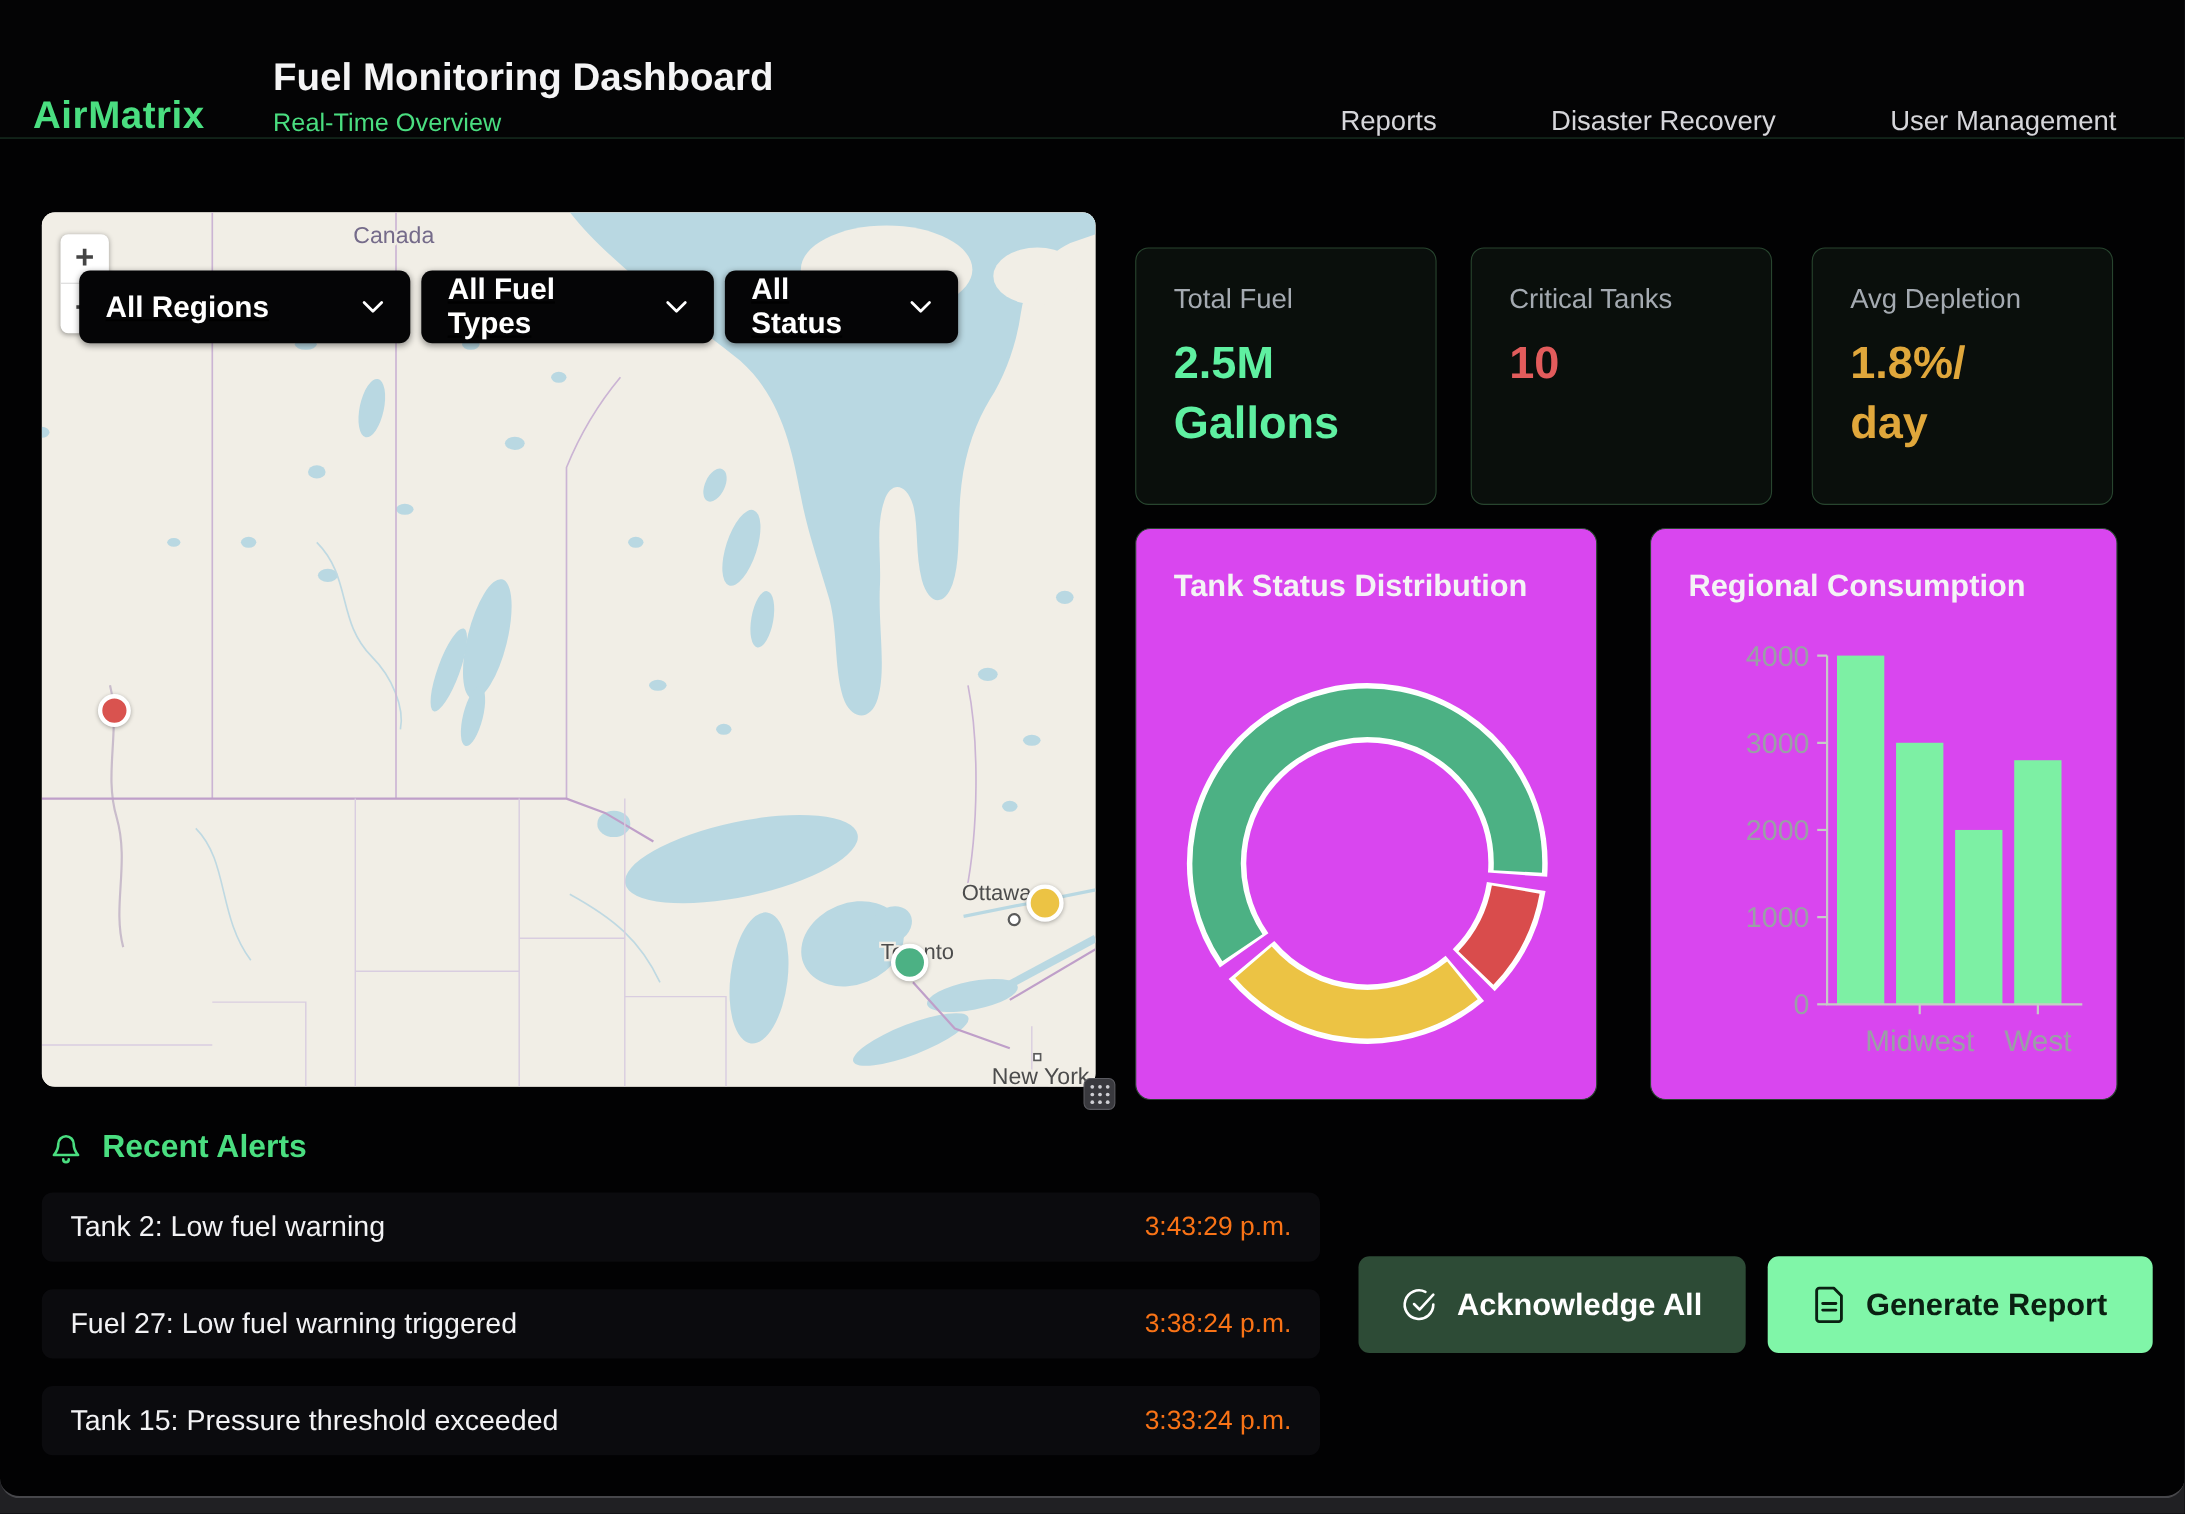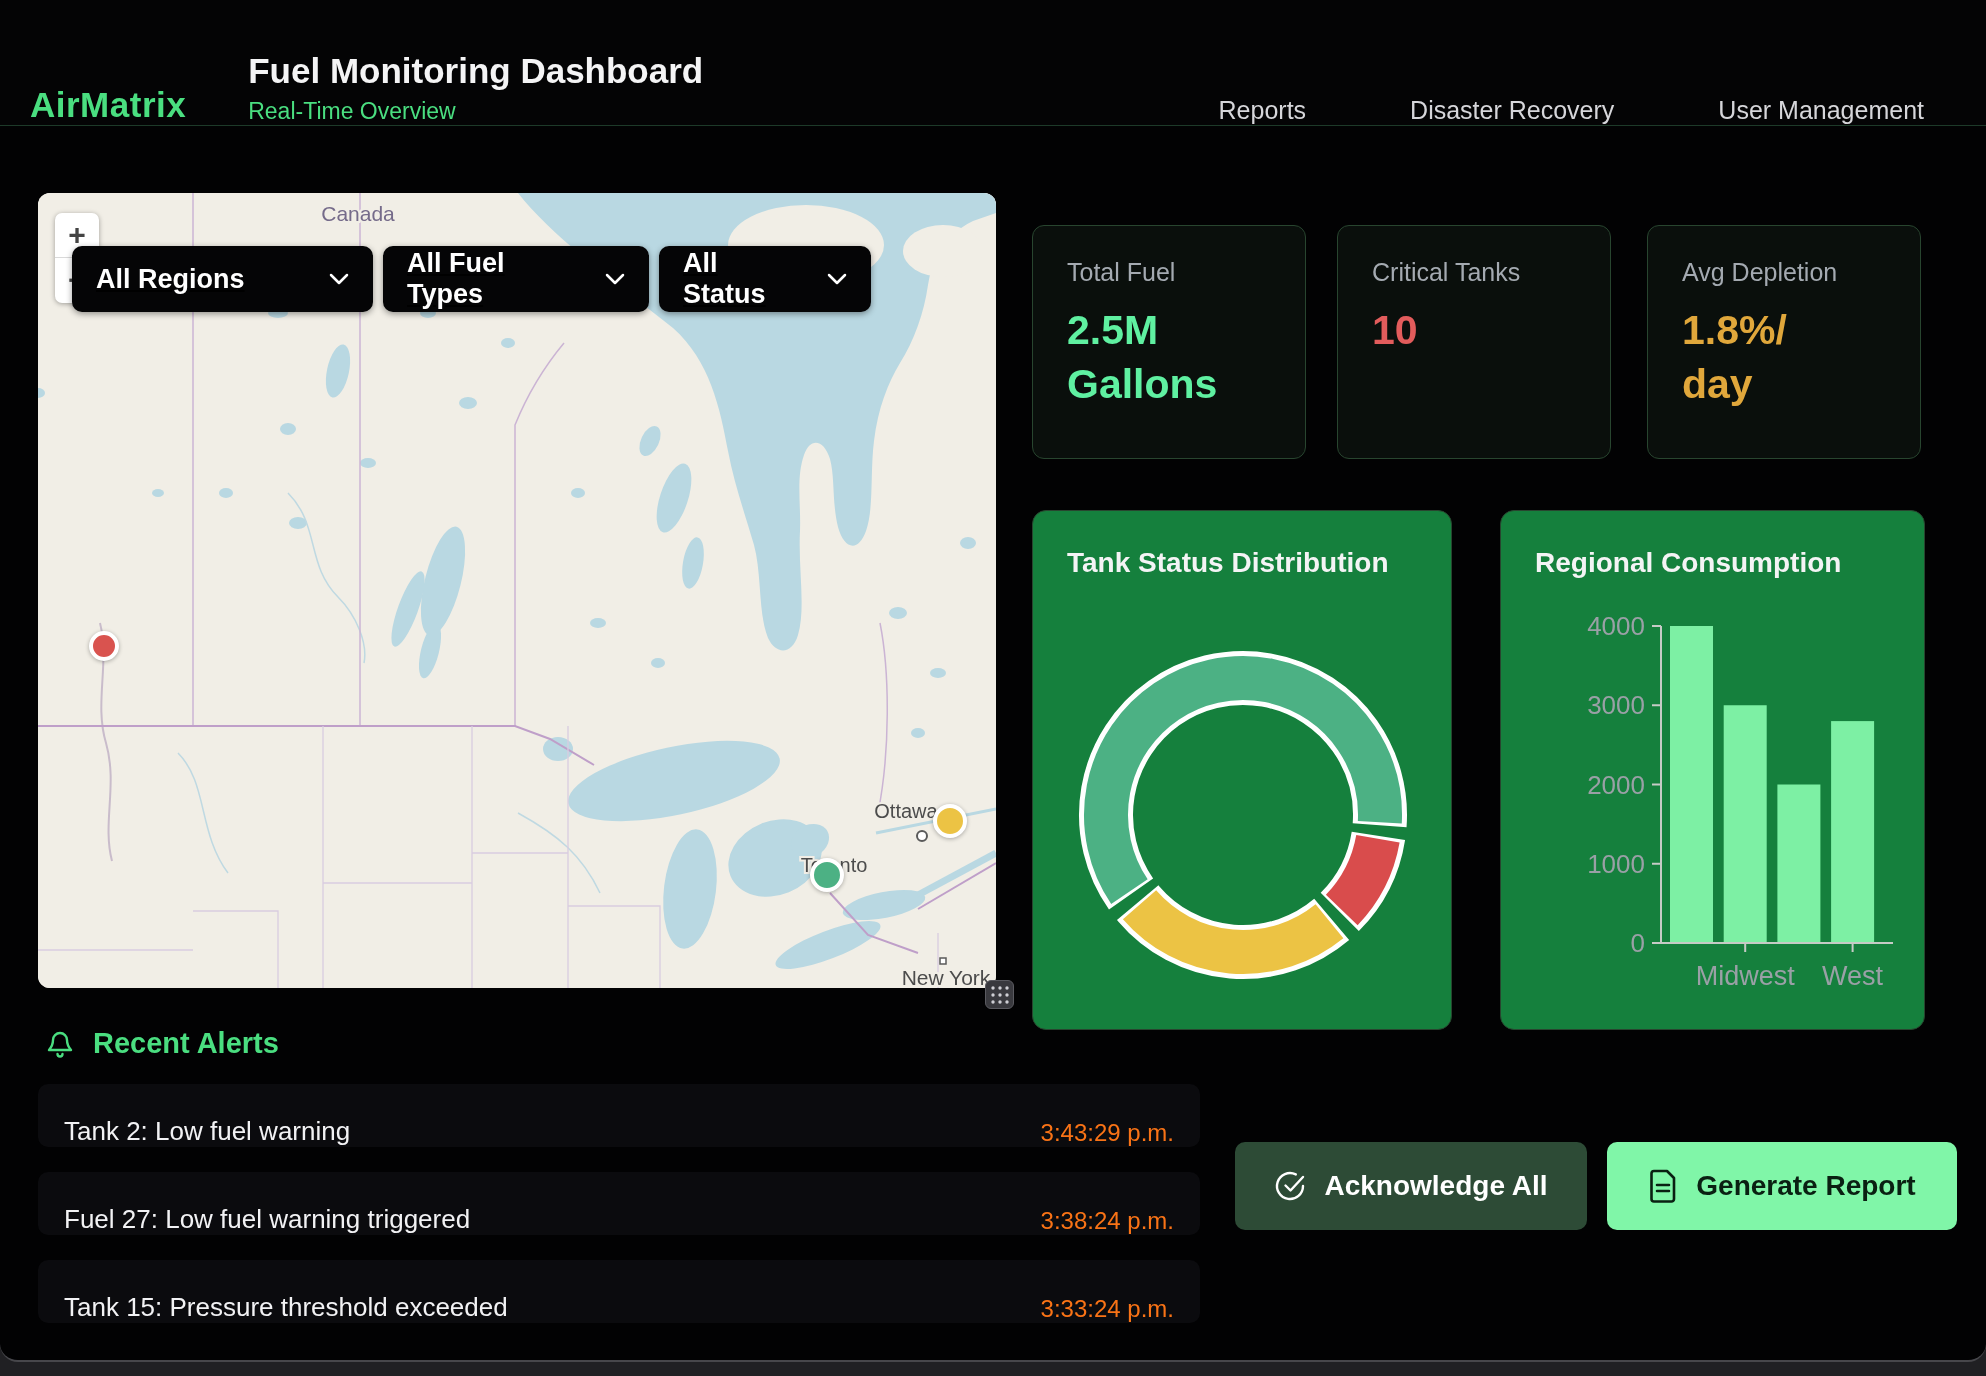--- a/index.html
+++ b/index.html
@@ -45,7 +45,7 @@
   .kpi-1 { left:1032px; } .kpi-2 { left:1337px; } .kpi-3 { left:1647px; }
 
   
-  .chart-card { position:absolute; top:510px; height:520px; background:#15803d;
+  .chart-card { position:absolute; top:480px; height:520px; background:#d946ef;
                 border:1px solid #28452f; border-radius:14px; overflow:hidden; }
   .donut-card { left:1032px; width:420px; }
   .bar-card { left:1500px; width:425px; }

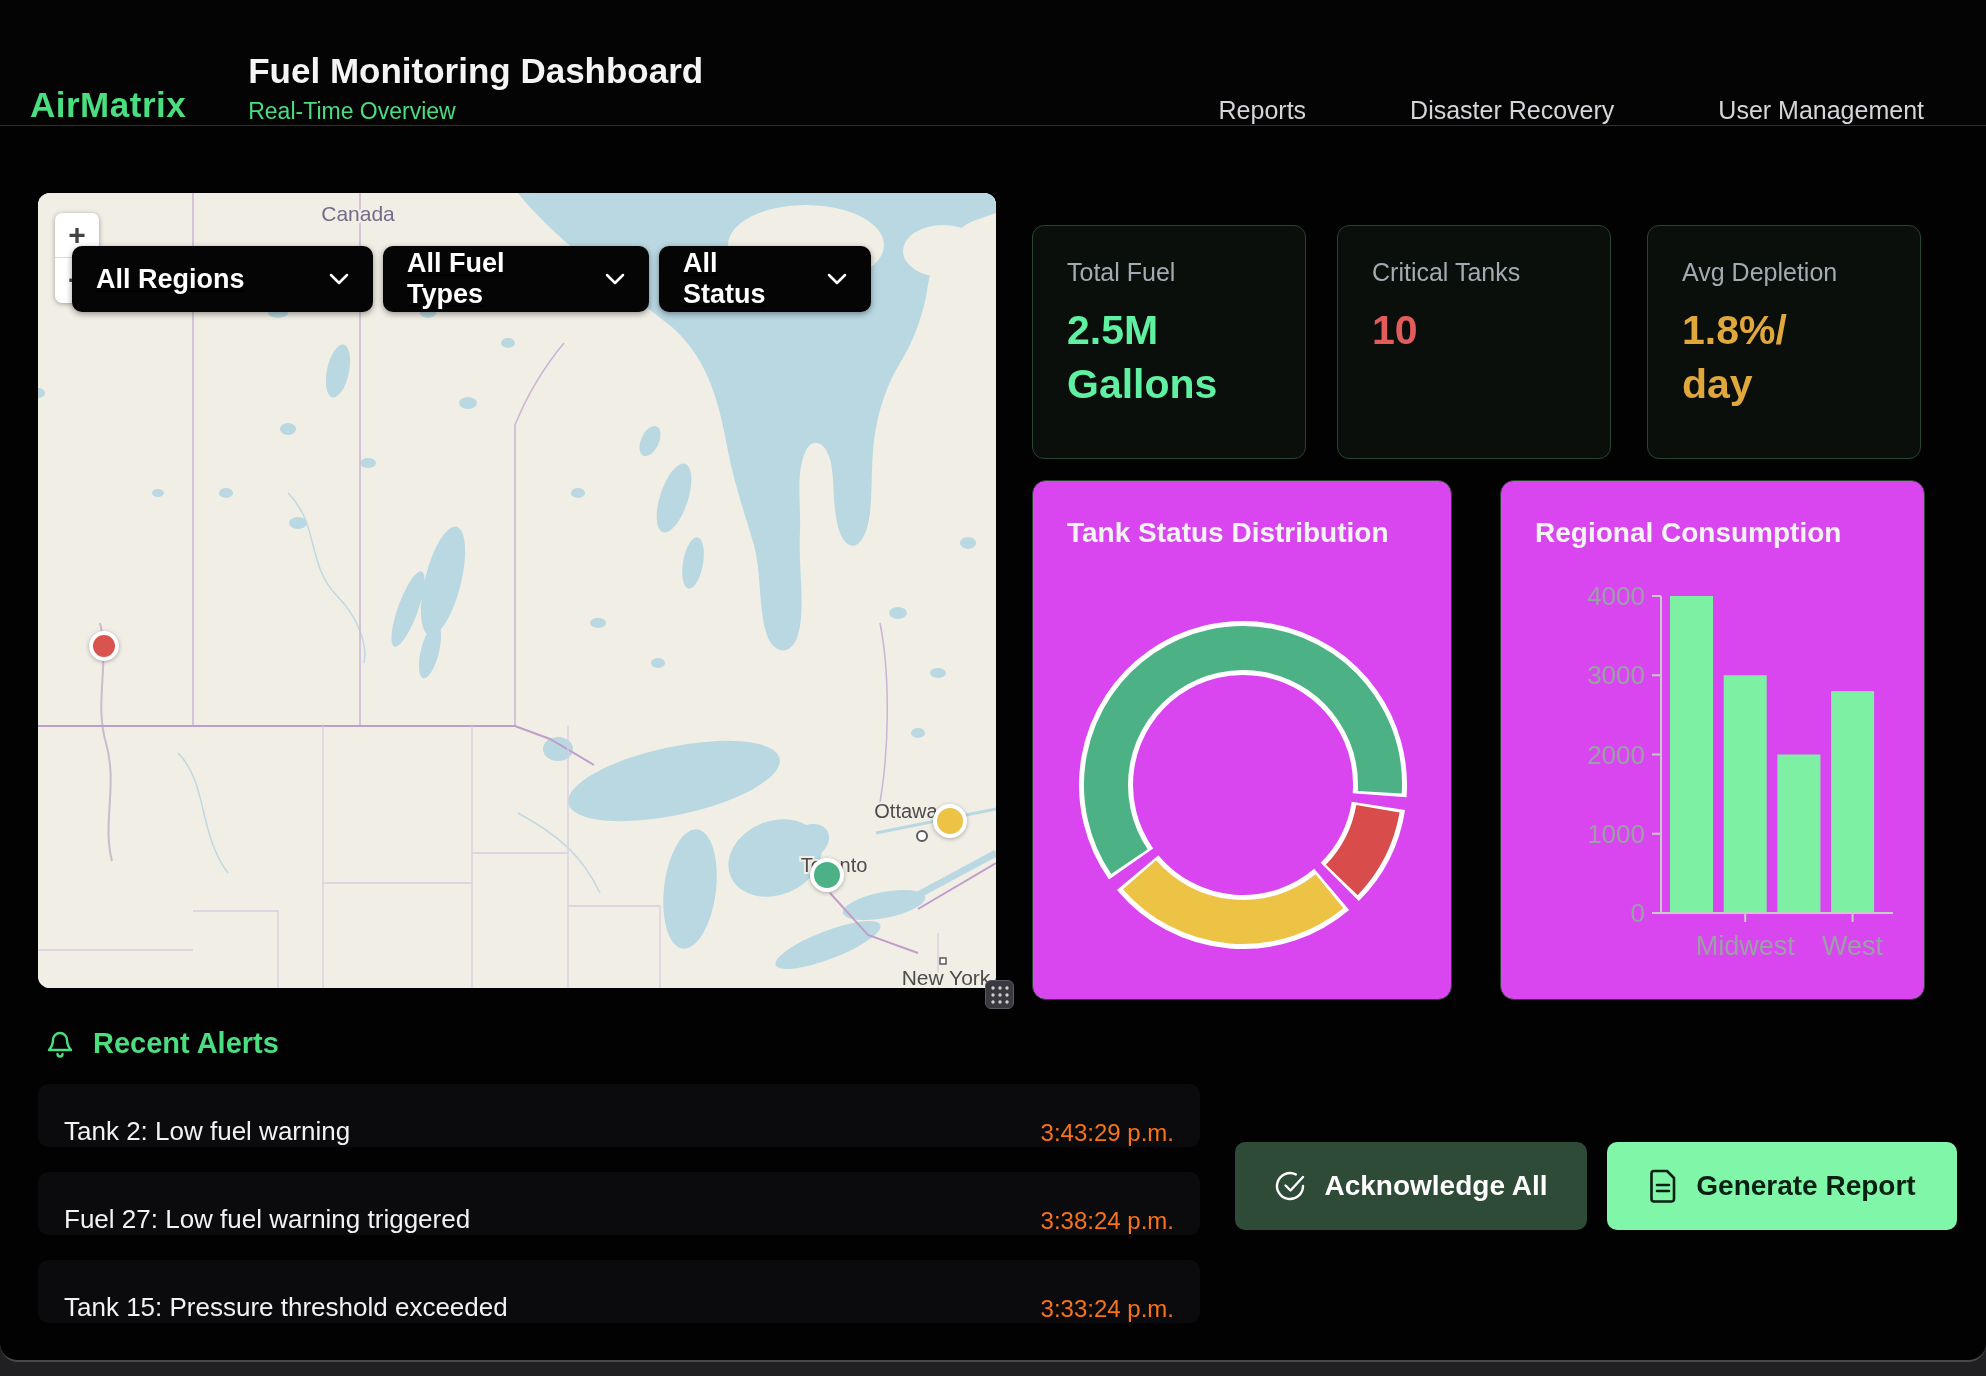--- a/index.html
+++ b/index.html
@@ -55,7 +55,7 @@
   .alerts-head { position:absolute; left:44px; top:1026px; display:flex; align-items:center; gap:17px; }
   .alerts-title { font-size:29px; font-weight:bold; color:#4ade80; }
   .alert-row { position:absolute; left:38px; width:1162px; height:63px; background:#0b0b0e;
-               border-radius:10px; display:flex; align-items:flex-end; justify-content:space-between;
+               border-radius:10px; display:flex; align-items:center; justify-content:space-between;
                padding:0 26px; cursor:pointer; }
   .alert-text { font-size:26px; color:#f2f2f4; }
   .alert-time { font-size:24px; color:#f97316; }

